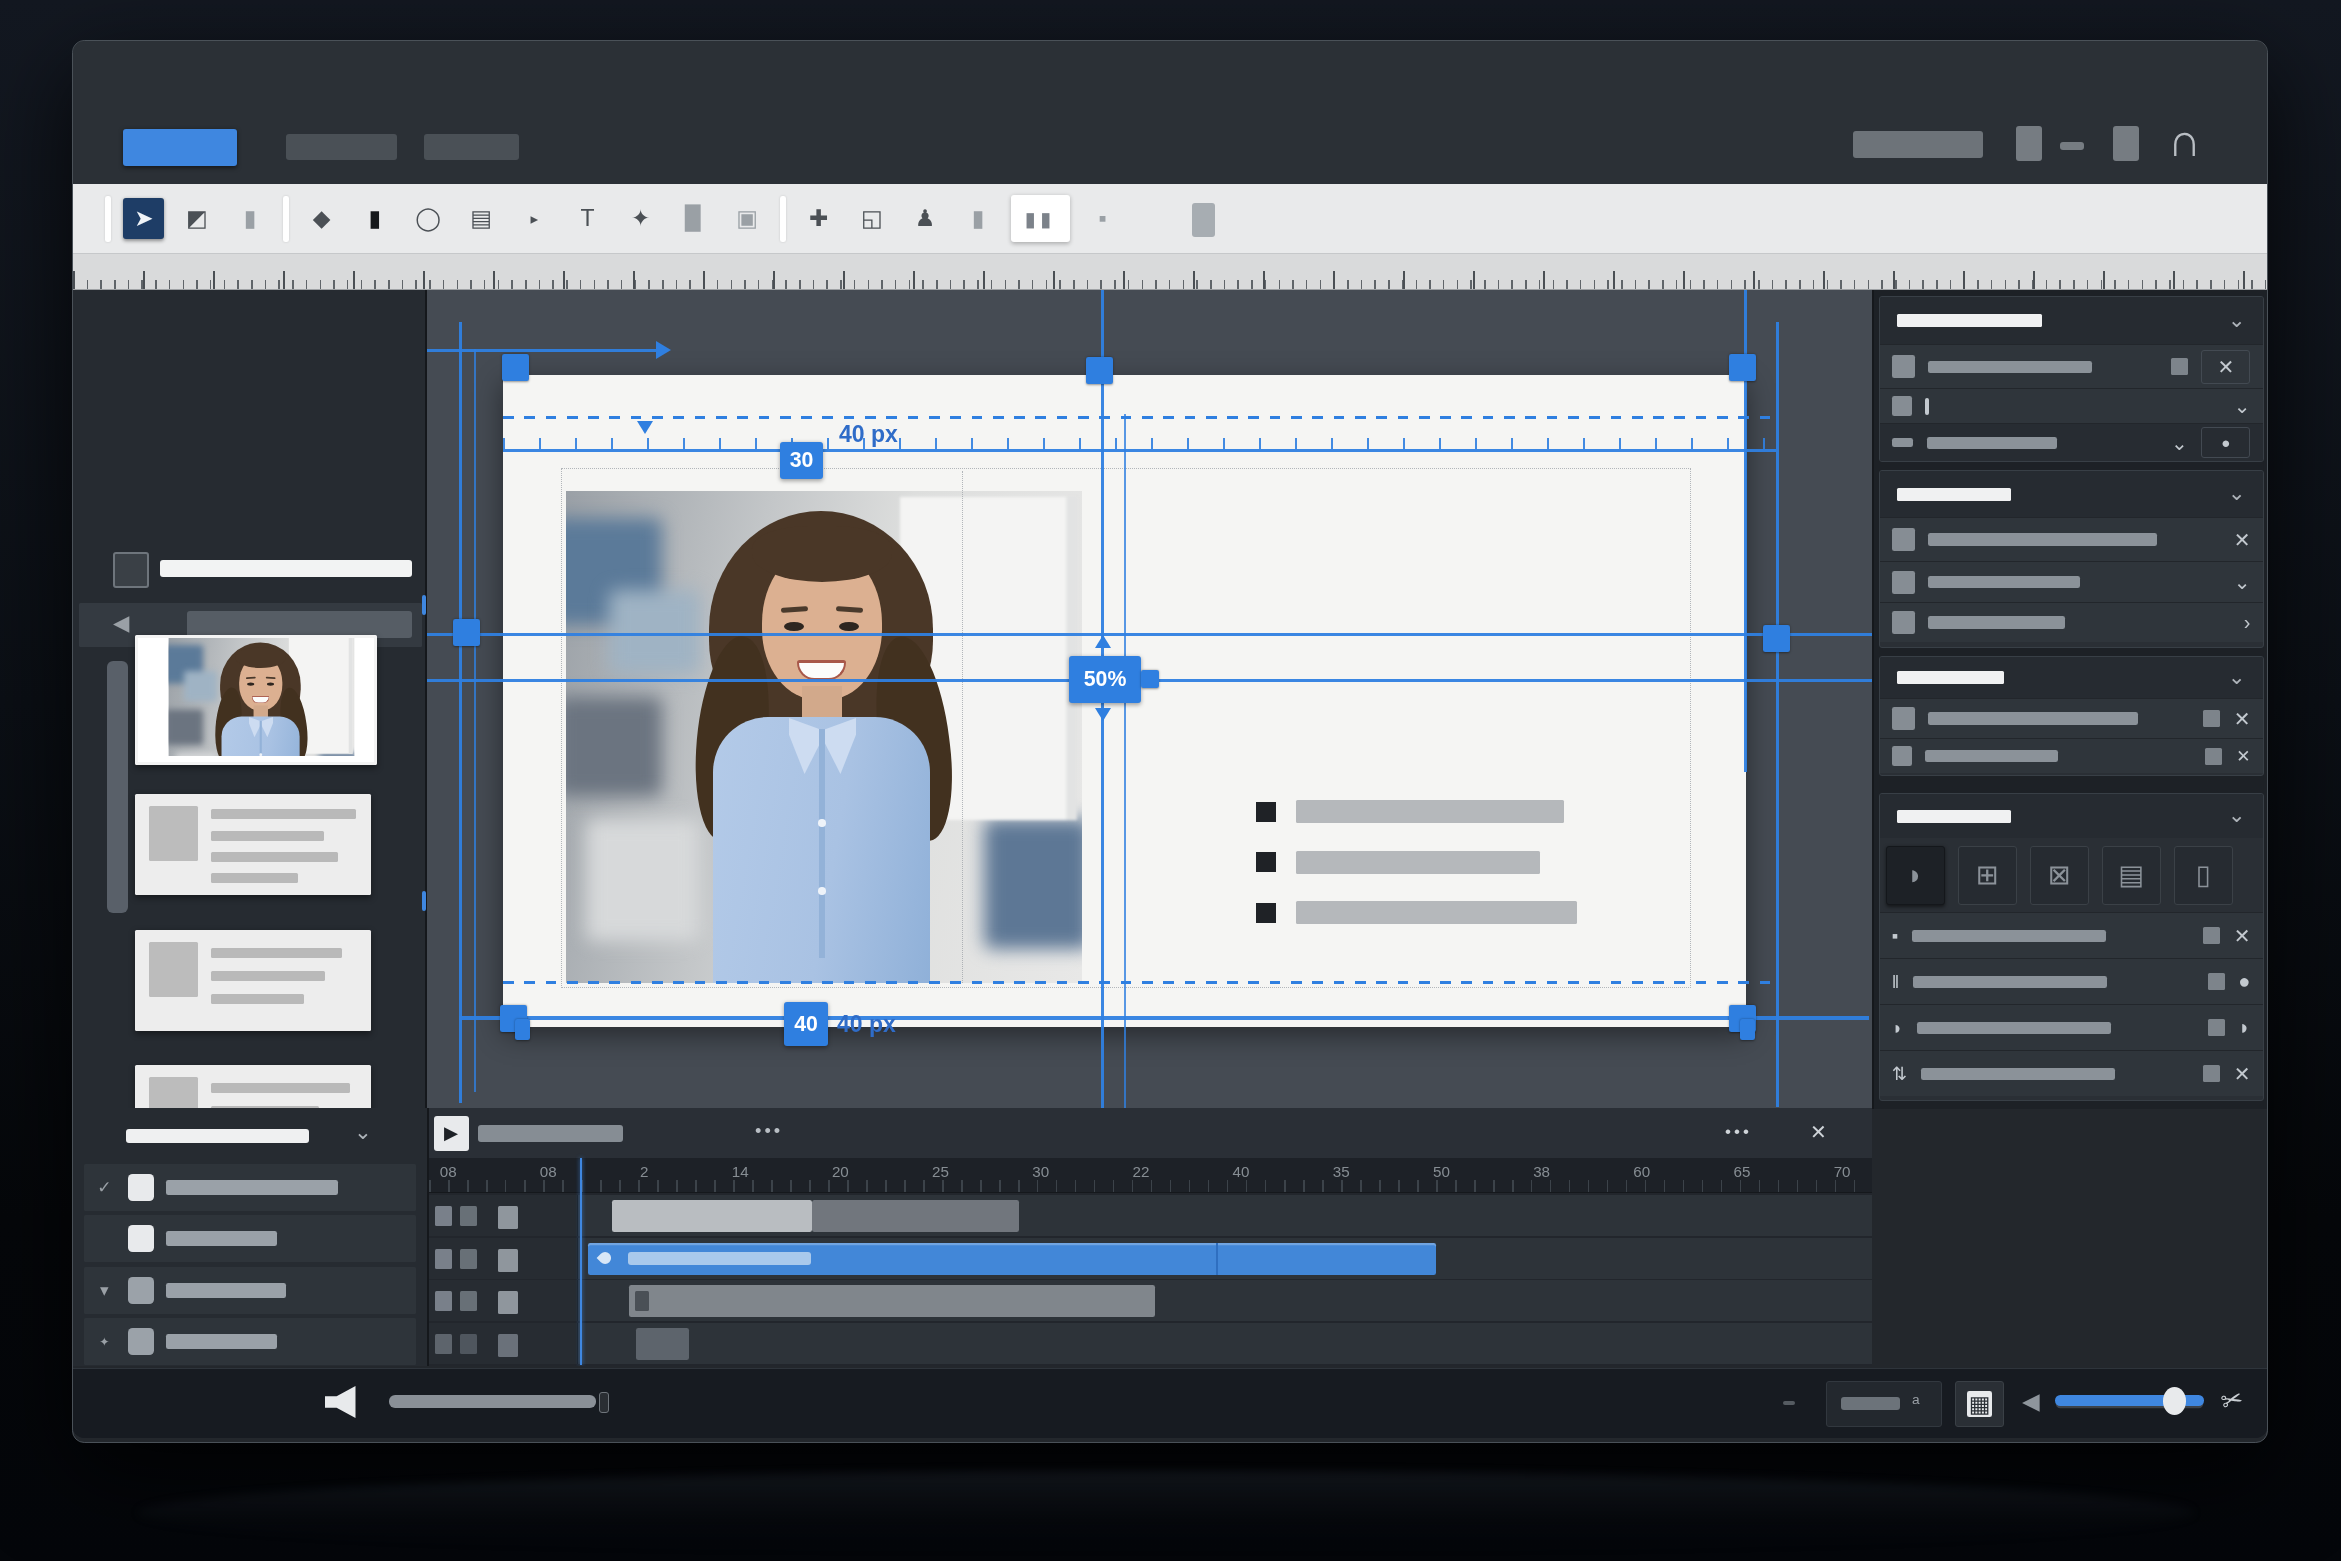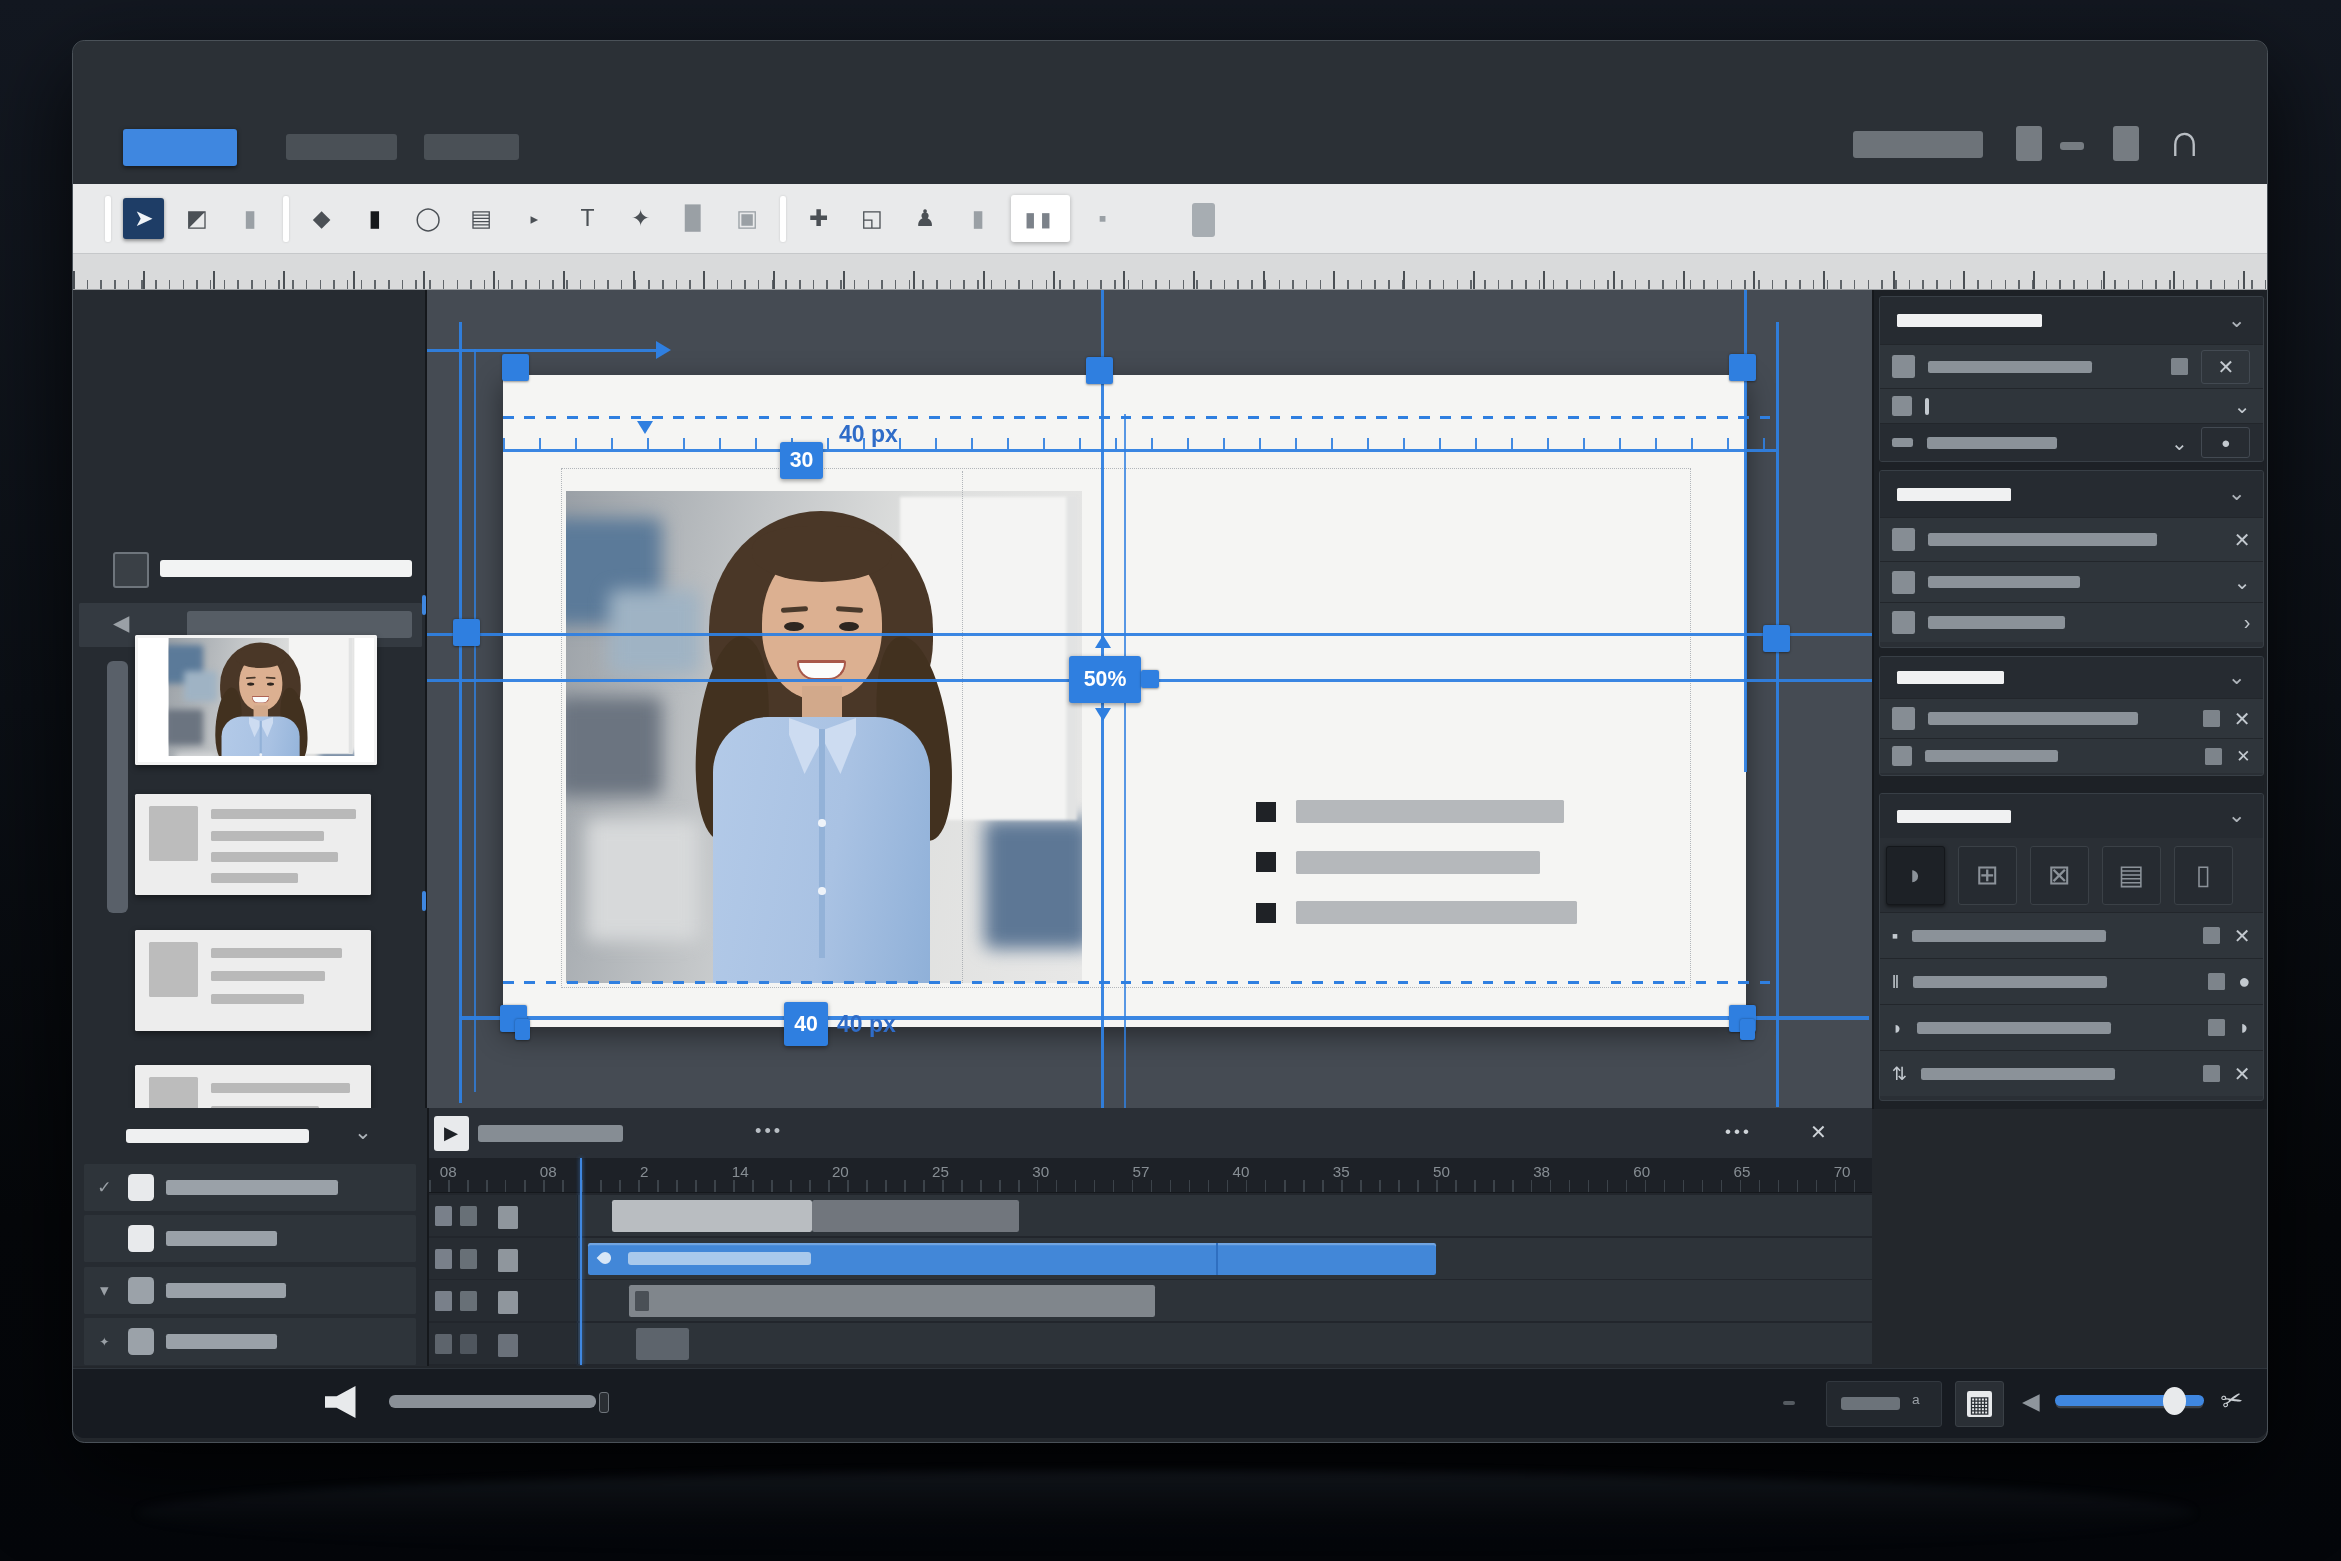--- a/index.html
+++ b/index.html
@@ -509,7 +509,7 @@
           <span>20</span>
           <span>25</span>
           <span>30</span>
-          <span>57</span>
+          <span>22</span>
           <span>40</span>
           <span>35</span>
           <span>50</span>

